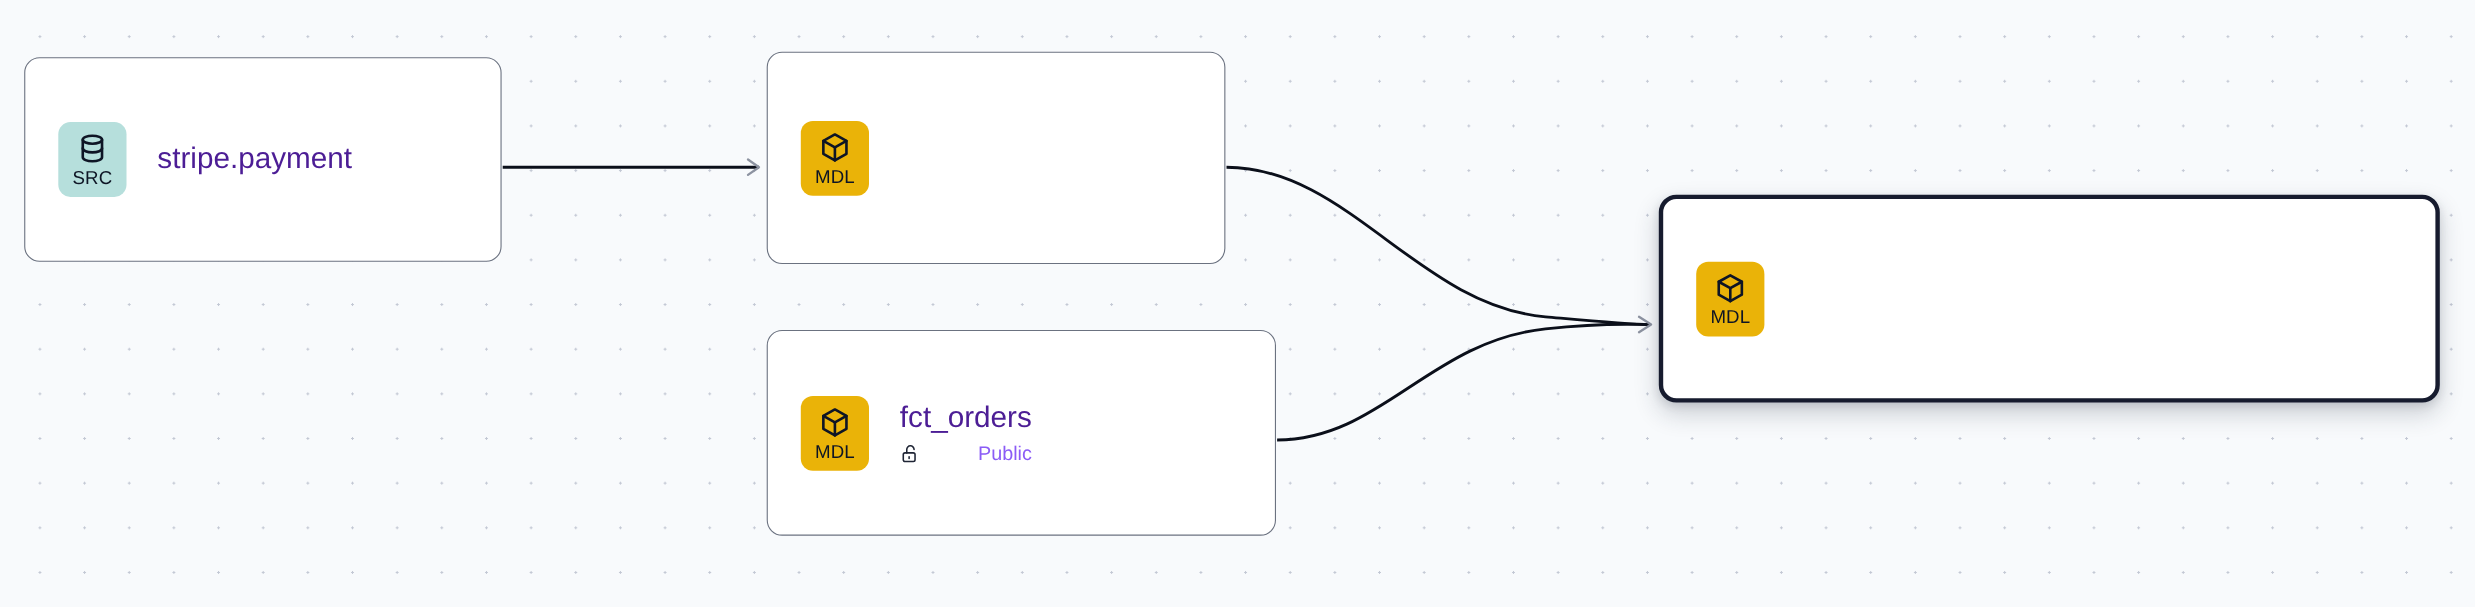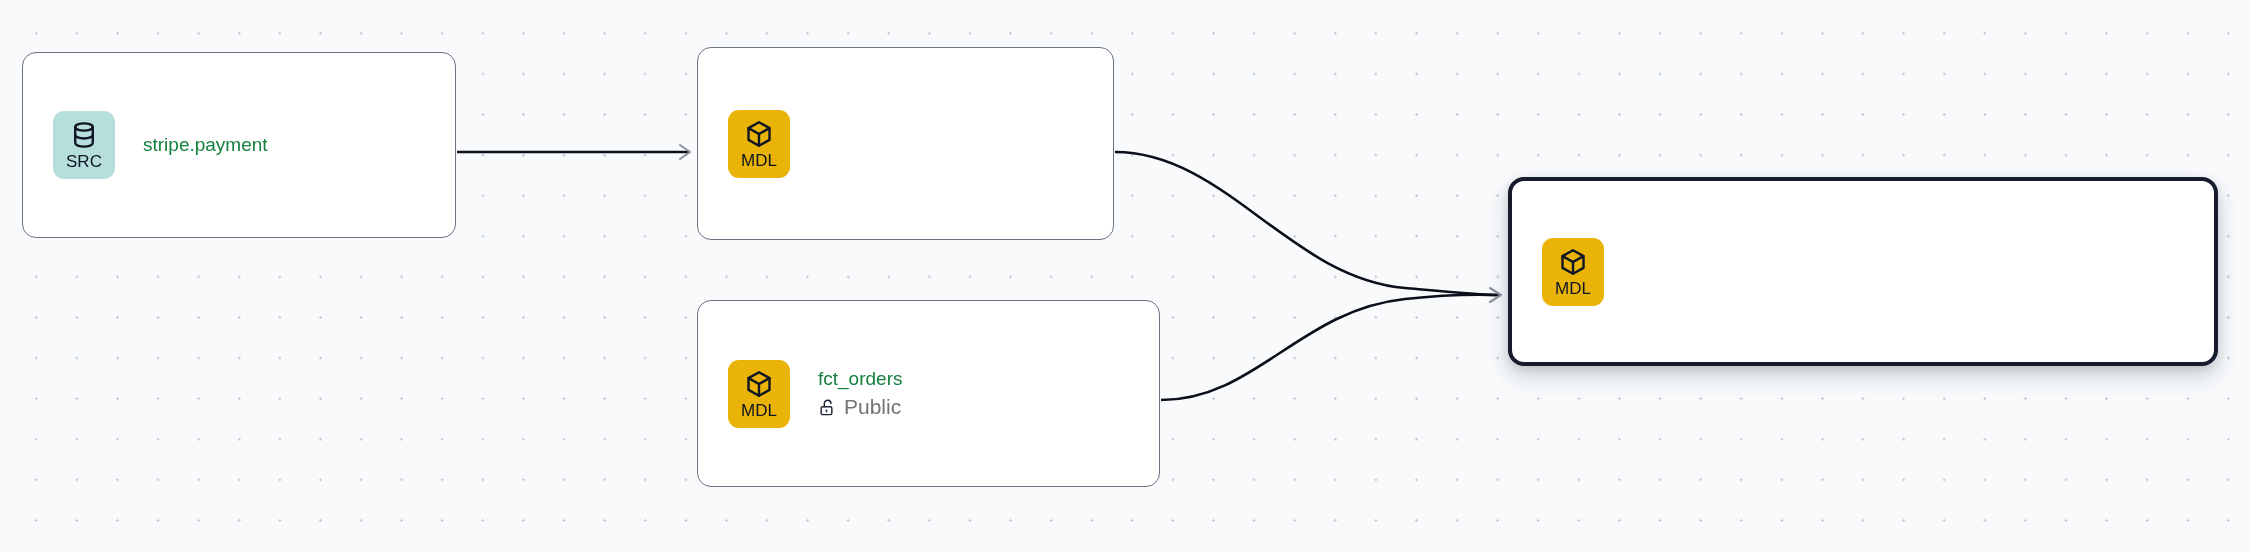--- a/index.html
+++ b/index.html
@@ -61,8 +61,8 @@
     justify-content:center;
   }
   .title{
-    font-size:19px;
-    color:#15803d;
+    font-size:27px;
+    color:#4c1d95;
     line-height:1.15;
     white-space:nowrap;
   }

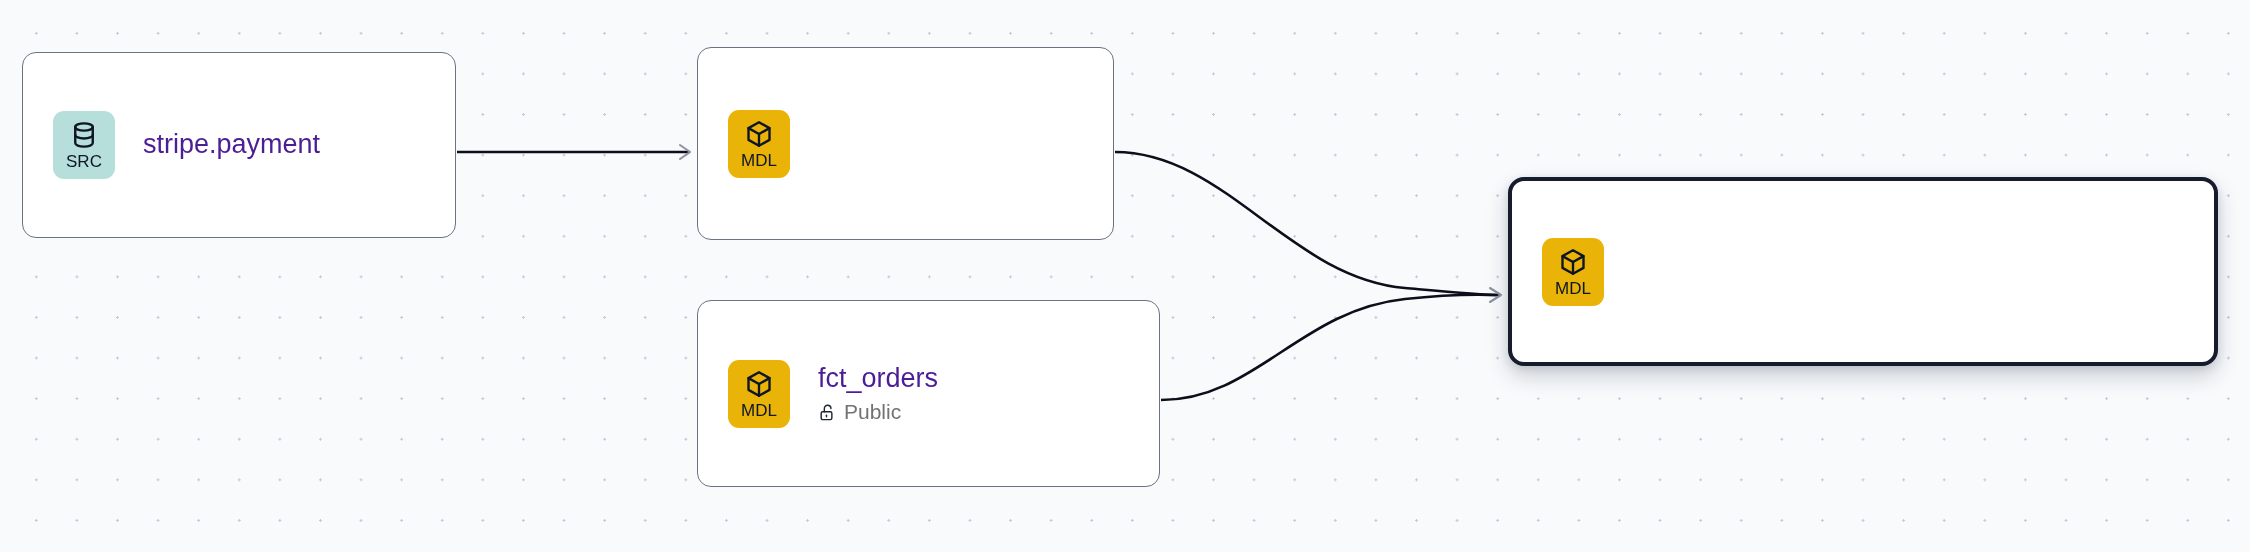--- a/index.html
+++ b/index.html
@@ -71,9 +71,10 @@
     align-items:center;
     gap:7px;
     margin-top:6px;
-    font-size:21px;
-    color:#737373;
+    font-size:18px;
+    color:#8b5cf6;
     white-space:nowrap;
+    justify-content:space-between;
   }
   .meta svg{display:block;flex:0 0 auto;}
 </style>

